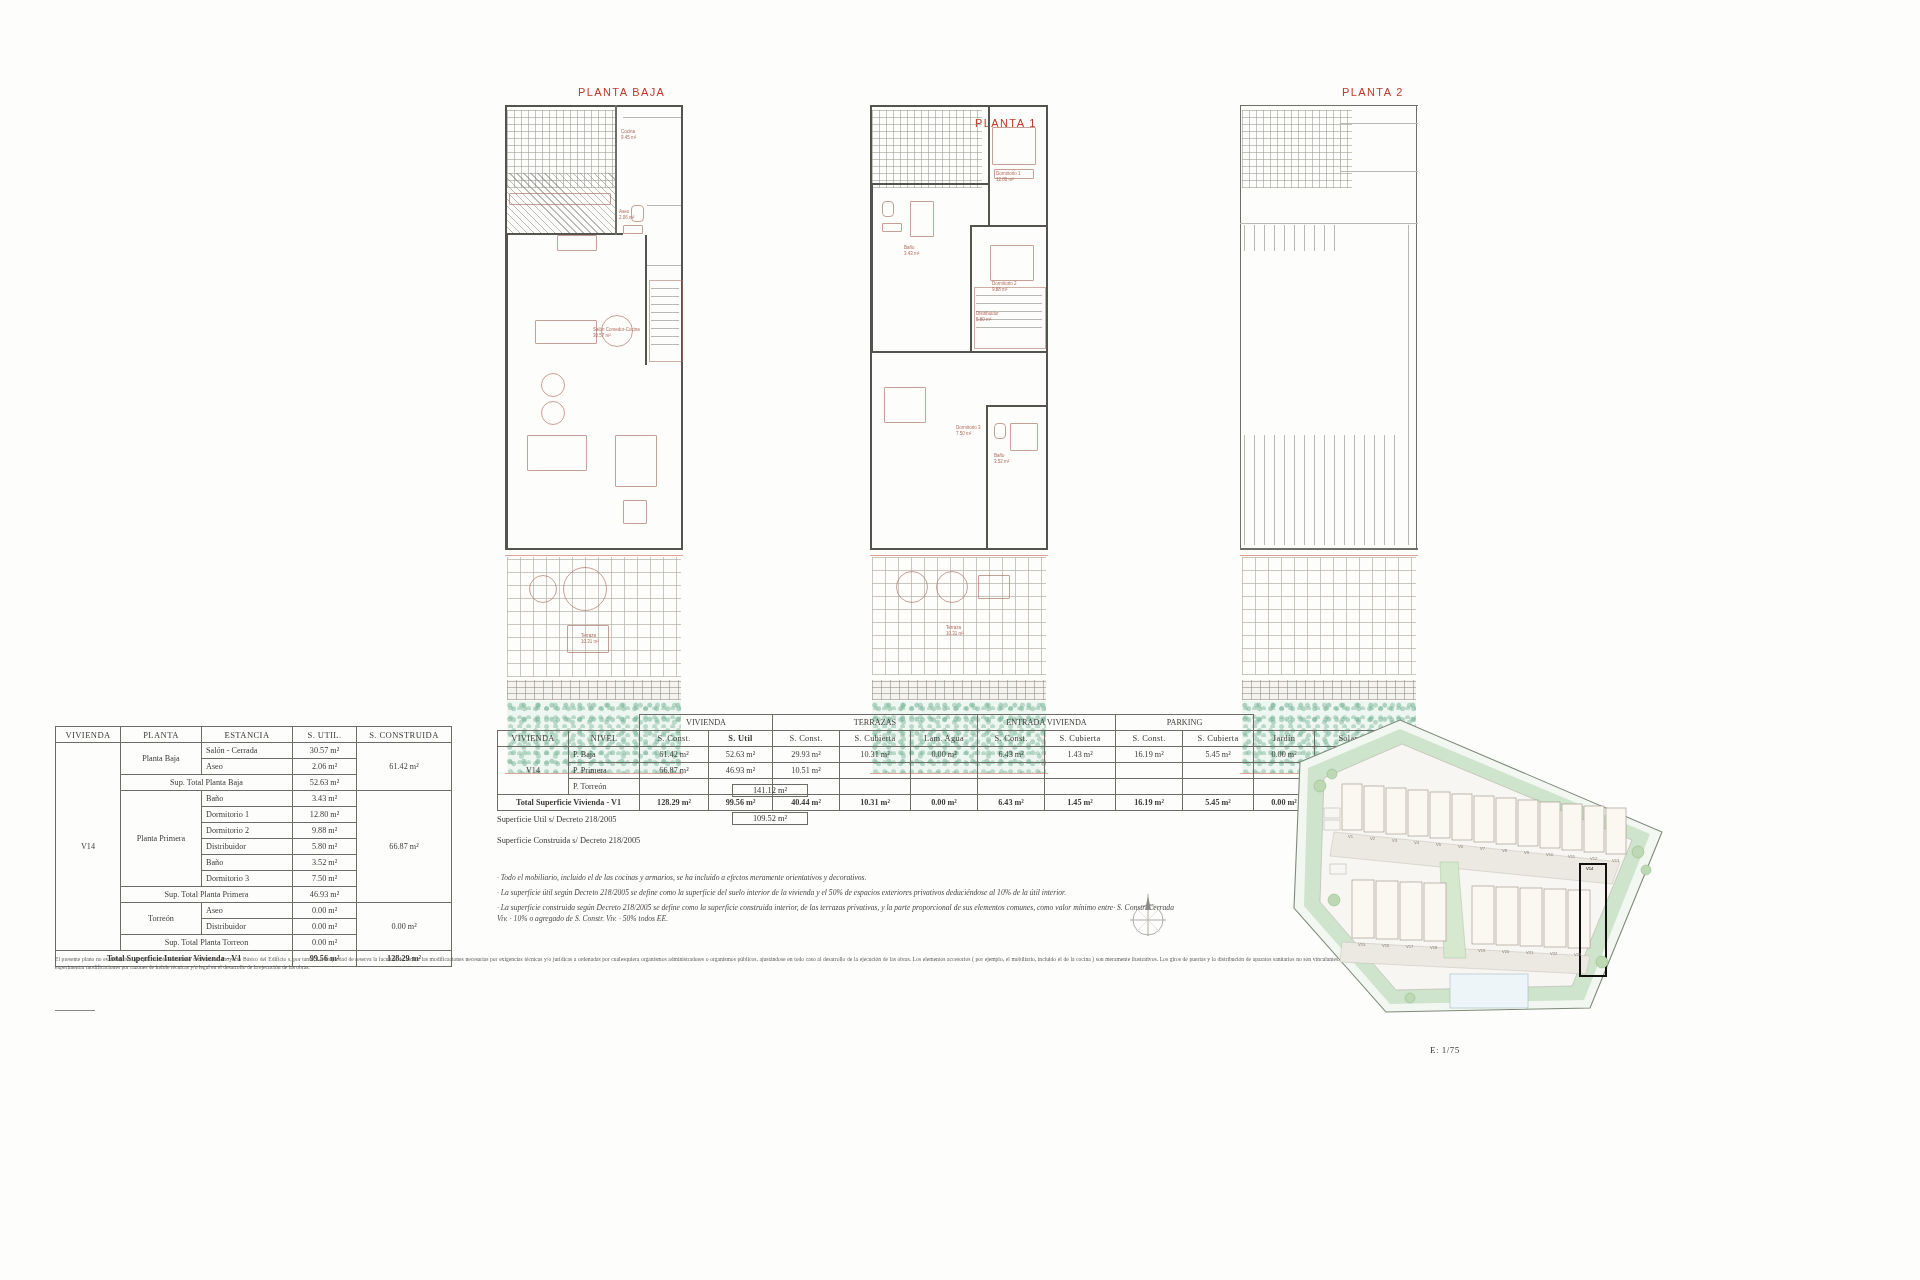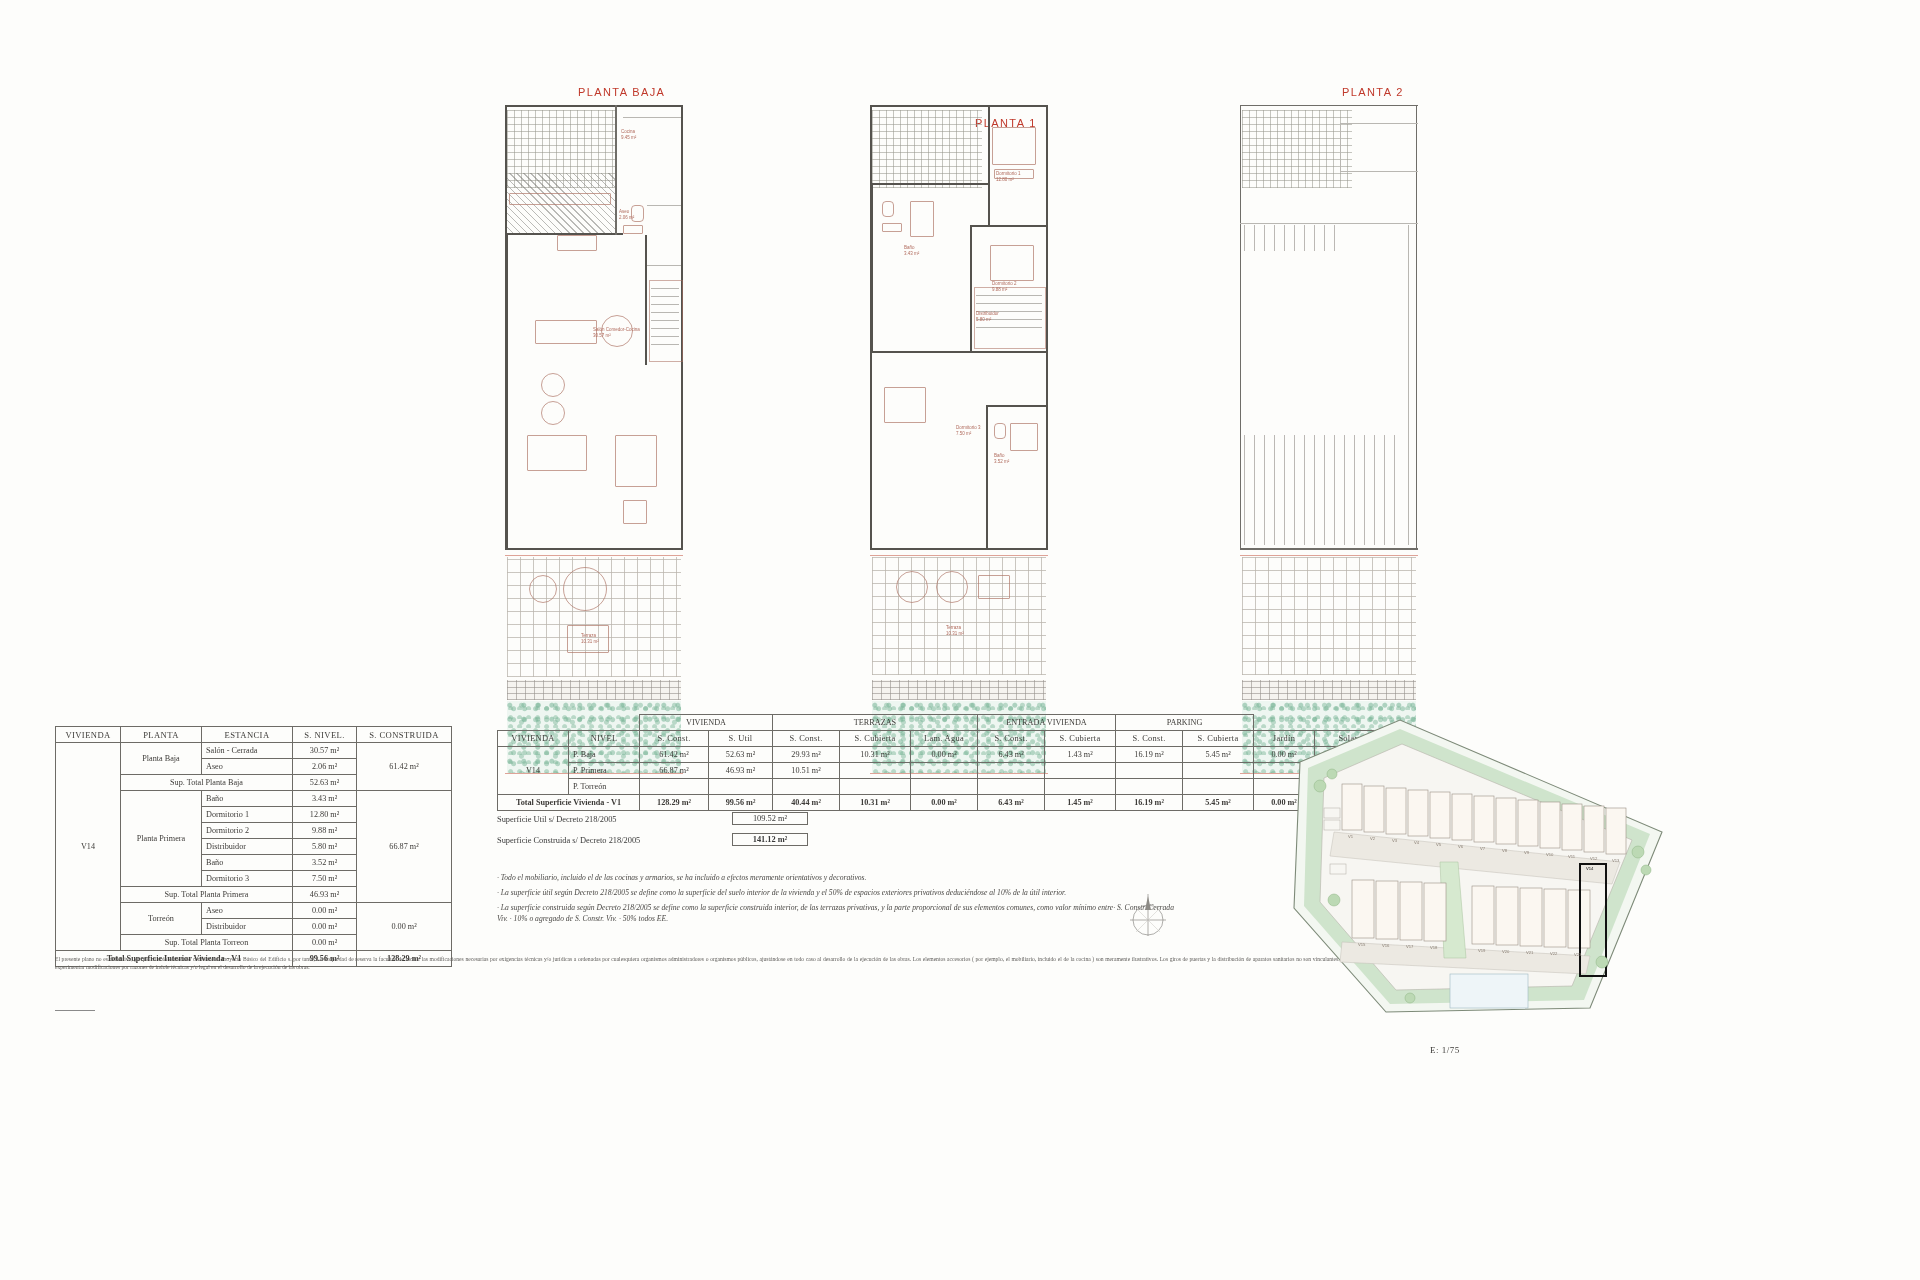--- a/index.html
+++ b/index.html
@@ -214,7 +214,7 @@
       <th>VIVIENDA</th>
       <th>PLANTA</th>
       <th>ESTANCIA</th>
-      <th>S. NIVEL.</th>
+      <th>S. UTIL.</th>
       <th>S. CONSTRUIDA</th>
     </tr>
     <tr>

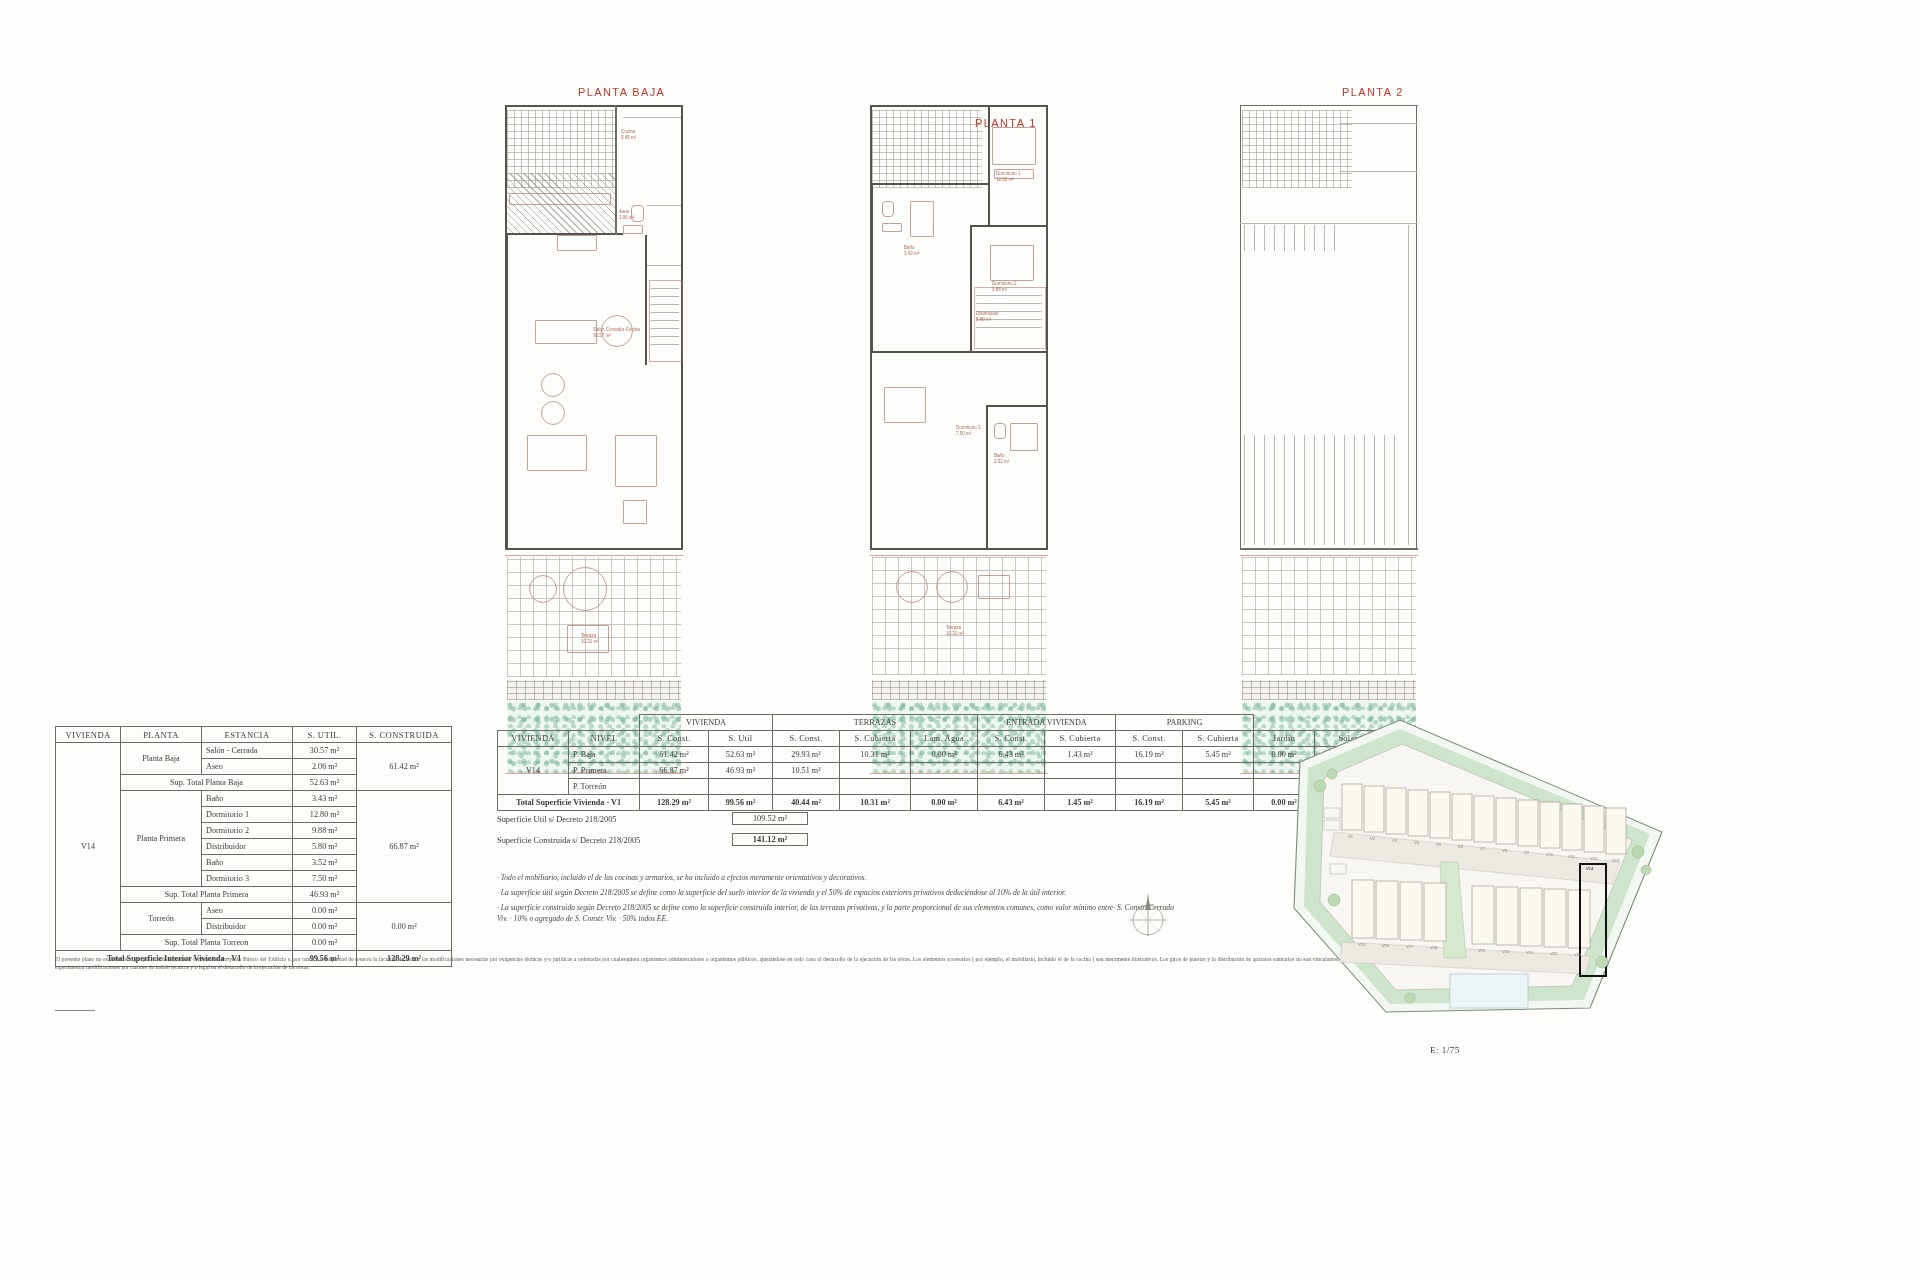--- a/index.html
+++ b/index.html
@@ -300,7 +300,7 @@
       <th style="width:62px;">VIVIENDA</th>
       <th style="width:62px;">NIVEL</th>
       <th style="width:60px;">S. Const.</th>
-      <th style="width:55px;">S. Util</th>
+      <th style="width:55px;font-weight:bold;">S. Util</th>
       <th style="width:58px;">S. Const.</th>
       <th style="width:62px;">S. Cubierta</th>
       <th style="width:58px;">Lam. Agua</th>

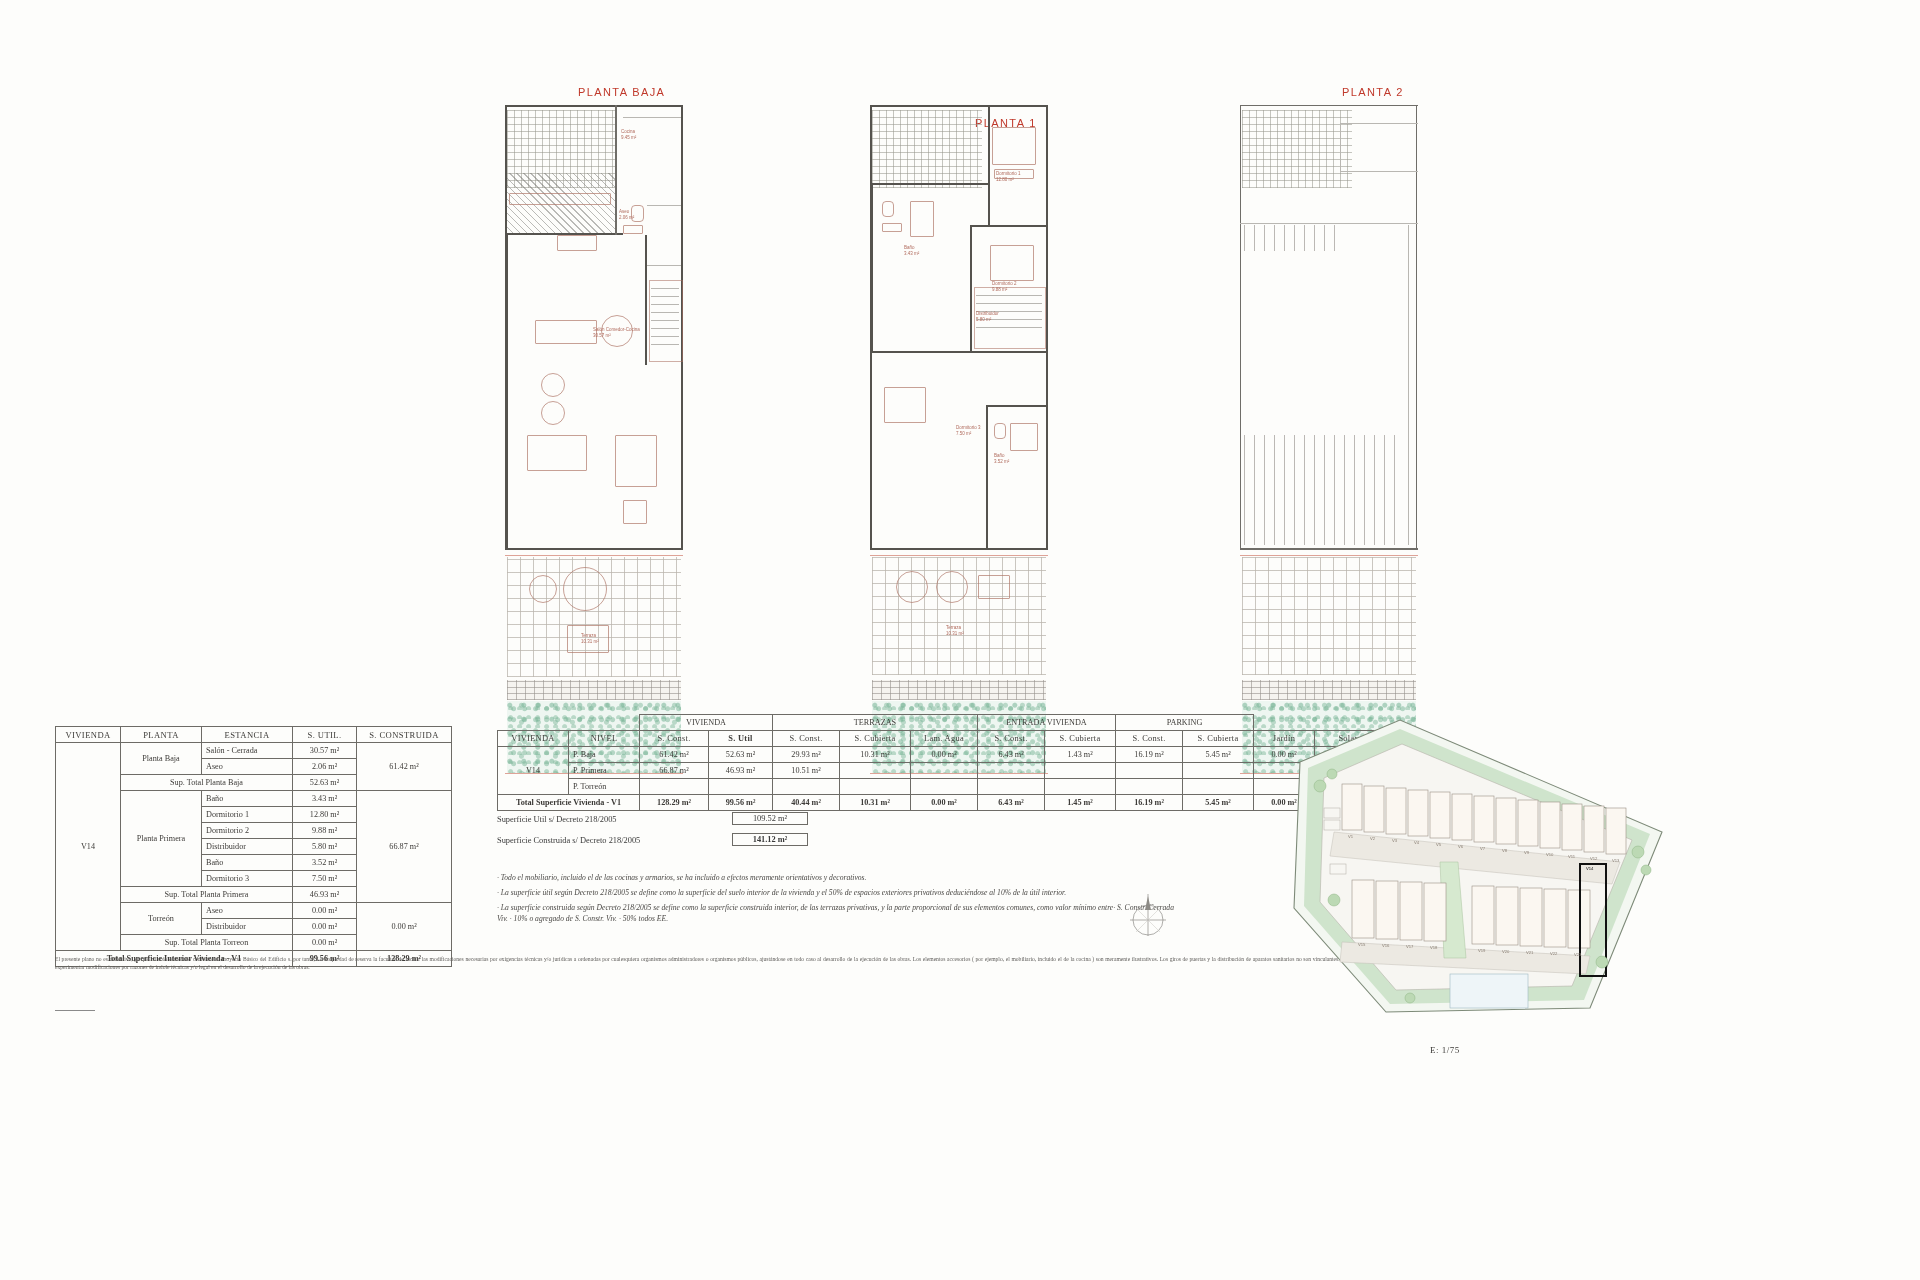--- a/index.html
+++ b/index.html
@@ -380,7 +380,7 @@
   <div class="sup-row" style="left:497px;top:836px;width:300px;">
     <span>Superficie Construida s/ Decreto 218/2005</span>
   </div>
-  <div class="sup-row" style="left:720px;top:833px;font-weight:bold;">
+  <div class="sup-row" style="left:720px;top:784px;">
     <span class="sup-box">141.12 m²</span>
   </div>
 

